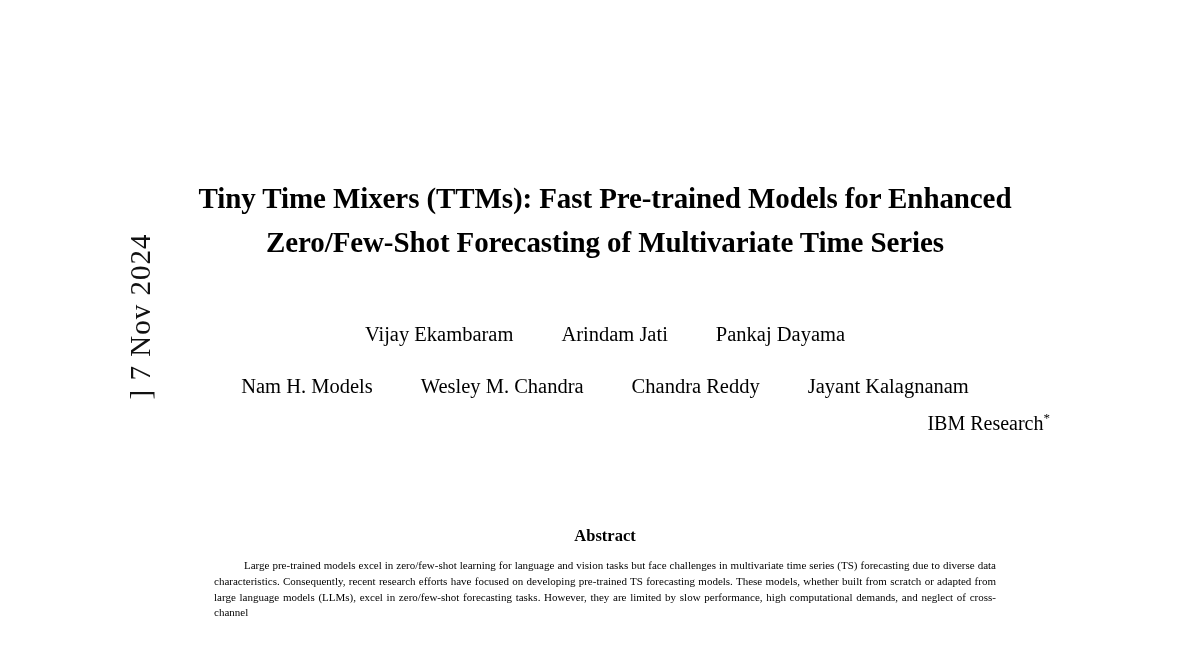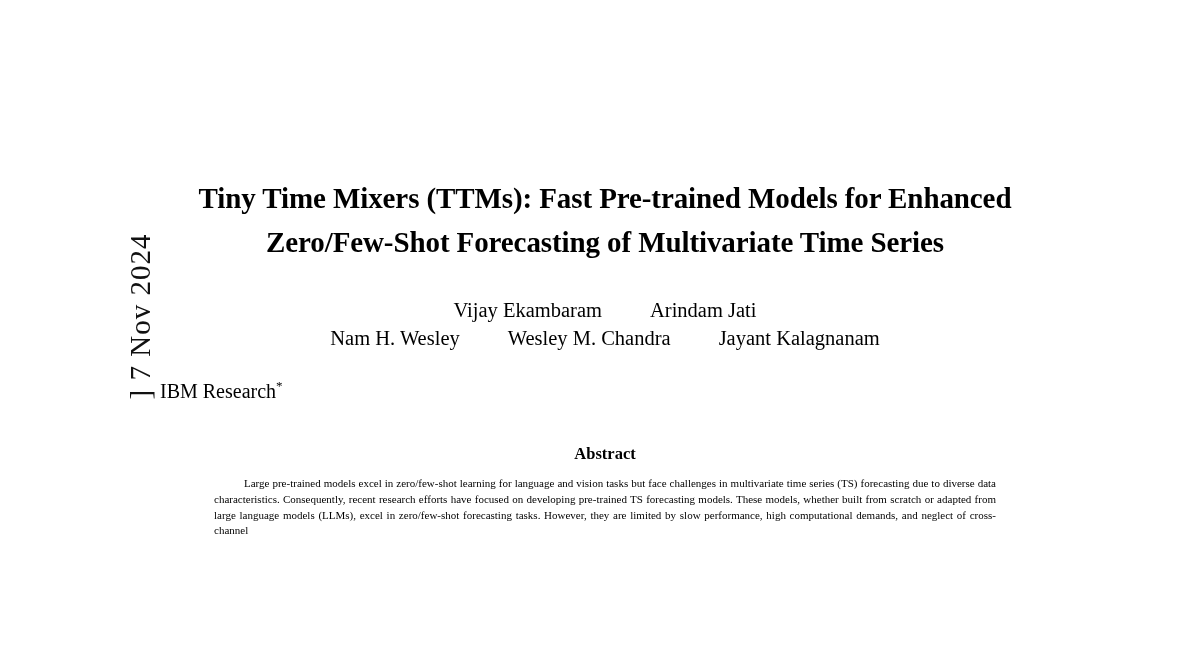--- a/index.html
+++ b/index.html
@@ -65,6 +65,7 @@
   }
   .author-row .author {
     display: inline-block;
+    margin-top: 24px;
   }
 
   .affiliation {

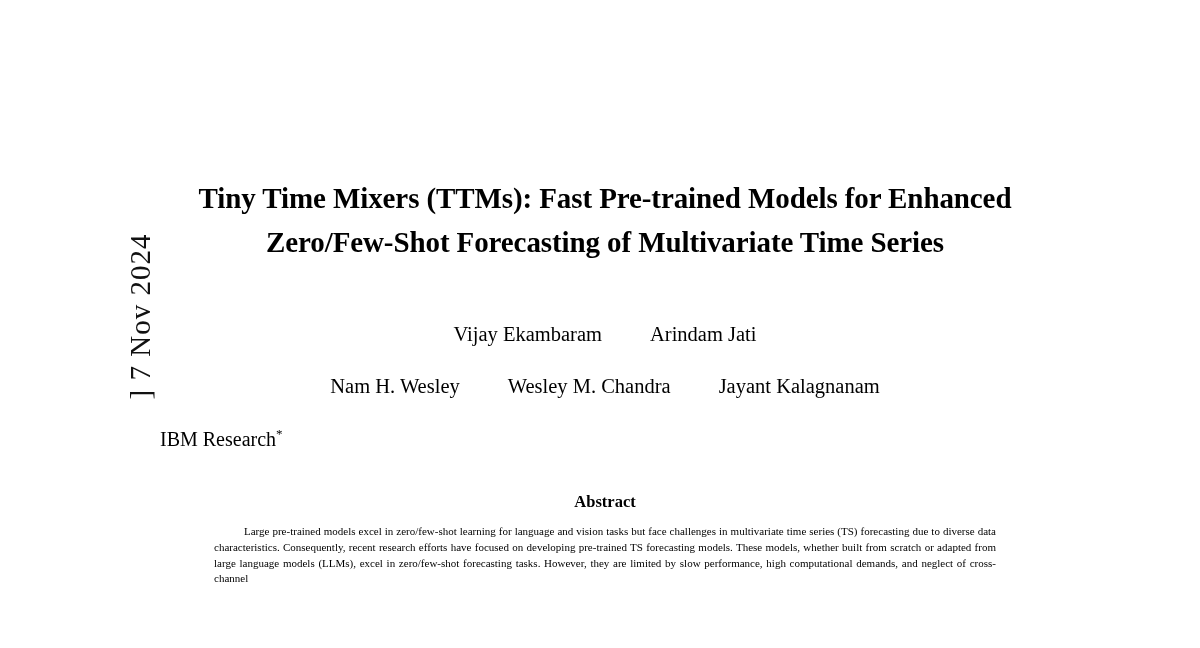--- a/index.html
+++ b/index.html
@@ -112,6 +112,7 @@
     <div class="author-row">
       <span class="author">Vijay Ekambaram</span>
       <span class="author">Arindam Jati</span>
+      <span class="author">Pankaj Dayama</span>
     </div>
     <div class="author-row">
       <span class="author">Nam H. Wesley</span>

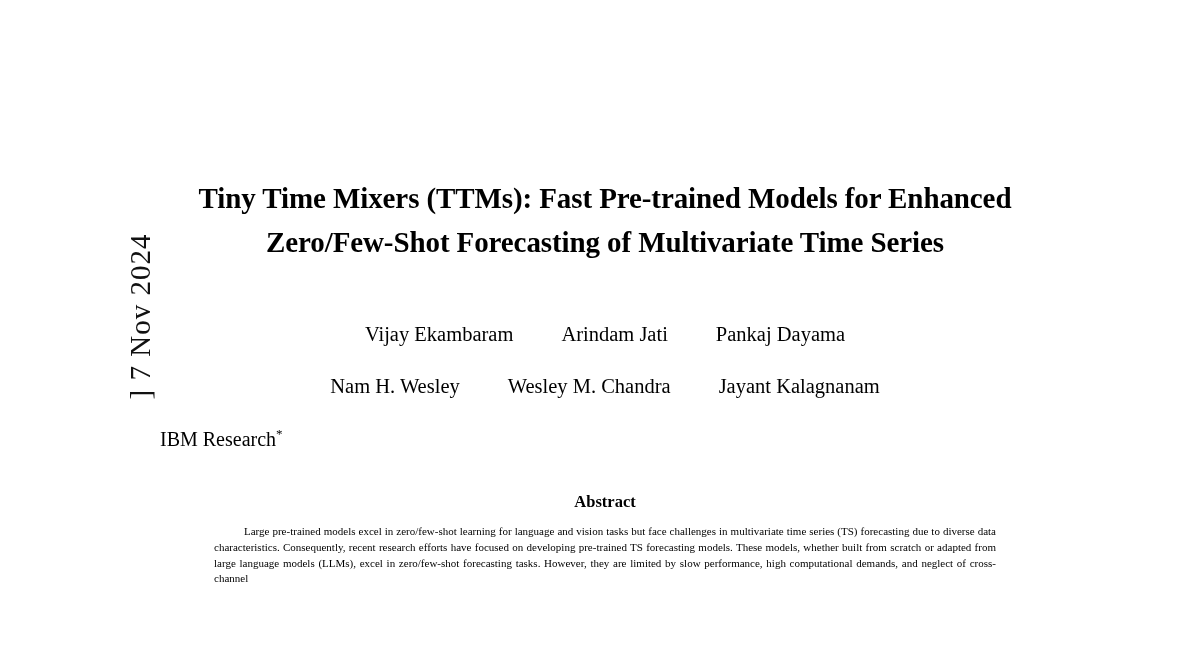--- a/index.html
+++ b/index.html
@@ -115,7 +115,7 @@
       <span class="author">Pankaj Dayama</span>
     </div>
     <div class="author-row">
-      <span class="author">Nam H. Wesley</span>
+      <span class="author">Nam H. Models</span>
       <span class="author">Wesley M. Chandra</span>
       <span class="author">Jayant Kalagnanam</span>
     </div>

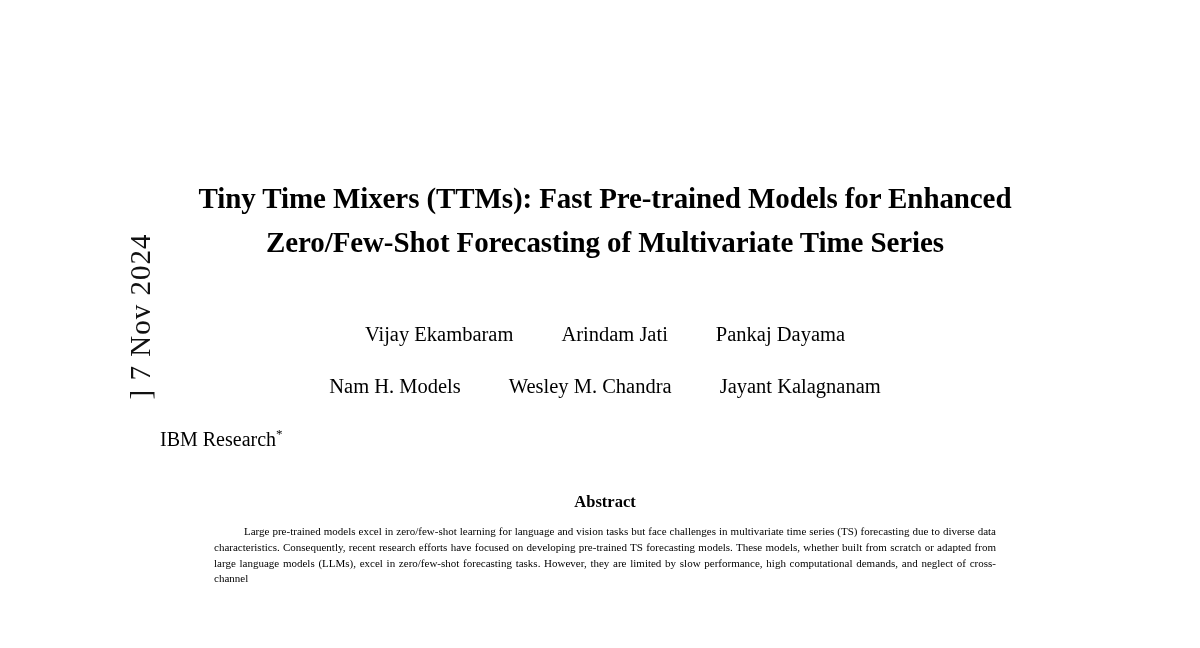--- a/index.html
+++ b/index.html
@@ -117,6 +117,7 @@
     <div class="author-row">
       <span class="author">Nam H. Models</span>
       <span class="author">Wesley M. Chandra</span>
+      <span class="author">Chandra Reddy</span>
       <span class="author">Jayant Kalagnanam</span>
     </div>
   </div>

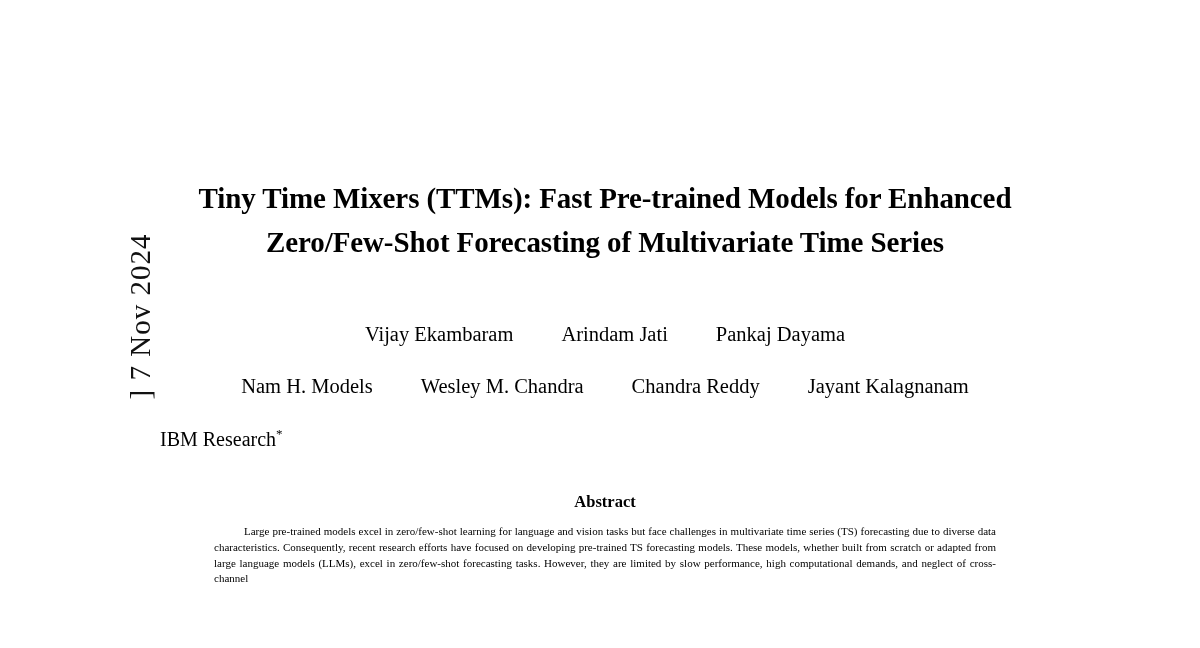--- a/index.html
+++ b/index.html
@@ -69,8 +69,8 @@
   }
 
   .affiliation {
-    margin-top: 25px;
-    text-align: left;
+    margin-top: 9px;
+    text-align: right;
     font-size: 20px;
   }
   .affiliation sup {

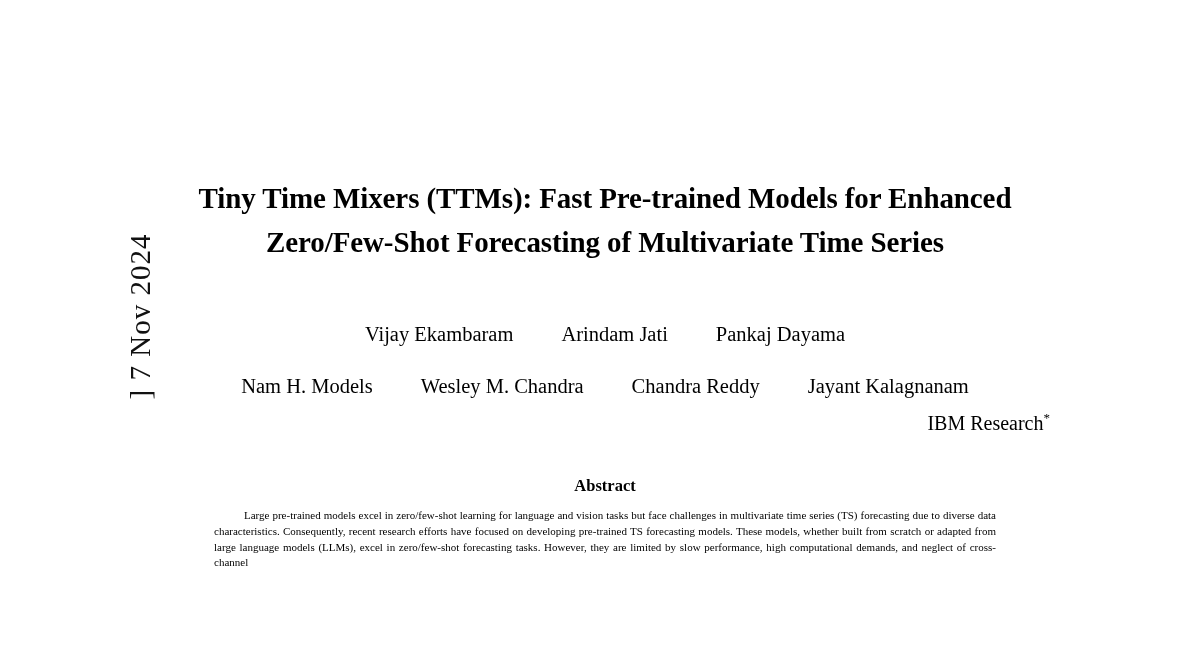--- a/index.html
+++ b/index.html
@@ -79,7 +79,7 @@
   }
 
   .abstract-head {
-    margin-top: 42px;
+    margin-top: 92px;
     text-align: center;
     font-size: 16.5px;
     font-weight: bold;

